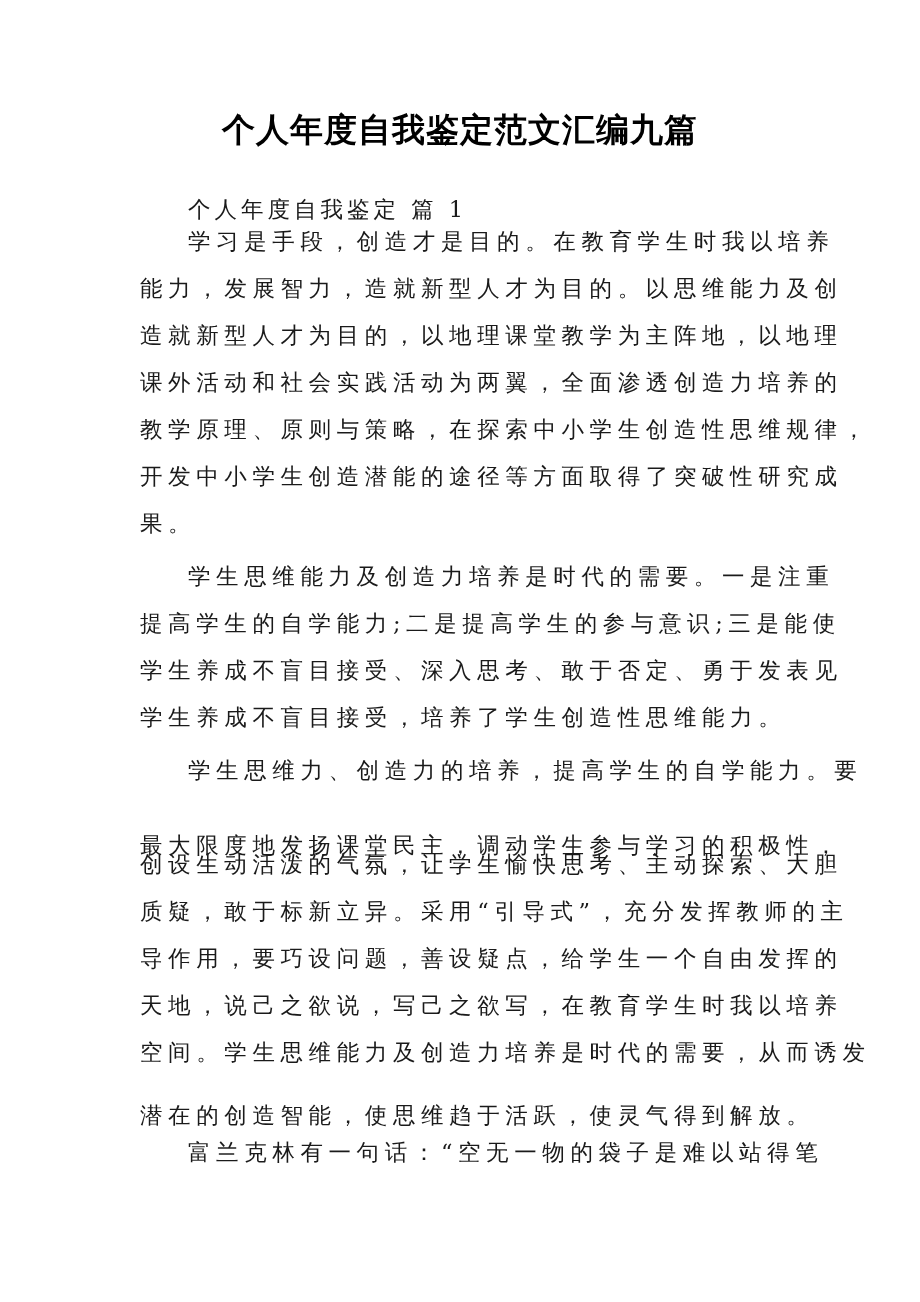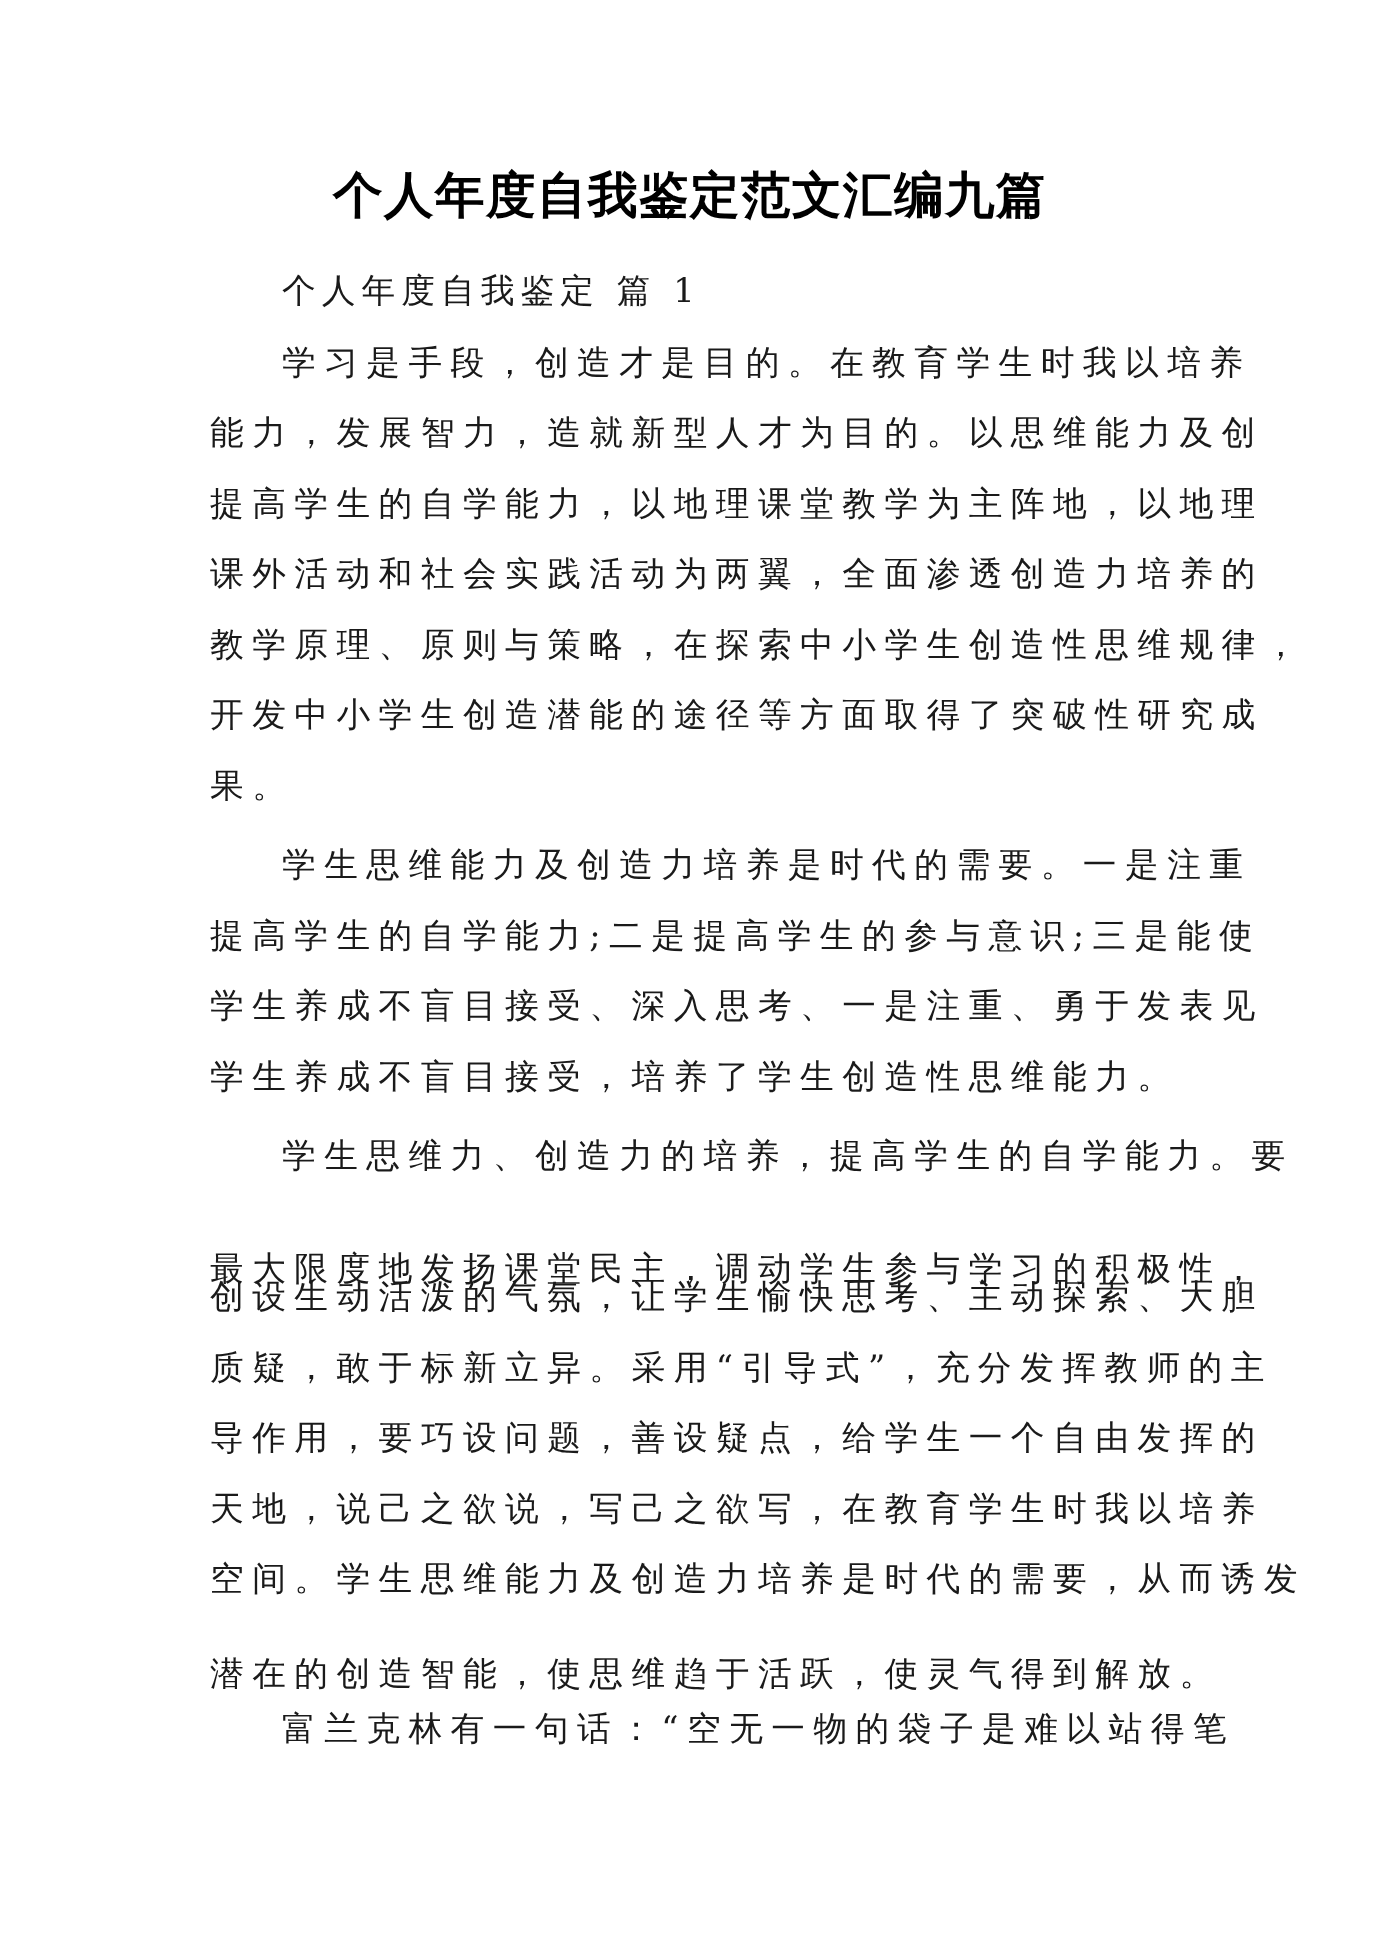--- a/index.html
+++ b/index.html
@@ -19,7 +19,7 @@
 <div>
   <div class="title">个人年度自我鉴定范文汇编九篇</div>
 
-  <div class="line indent subtitle" style="top:178px">个人年度自我鉴定  篇 1</div>
+  <div class="line indent subtitle" style="top:194px">个人年度自我鉴定  篇 1</div>
 
   <div>
     <div class="line indent" style="top:226px">学习是手段，创造才是目的。在教育学生时我以培养</div>

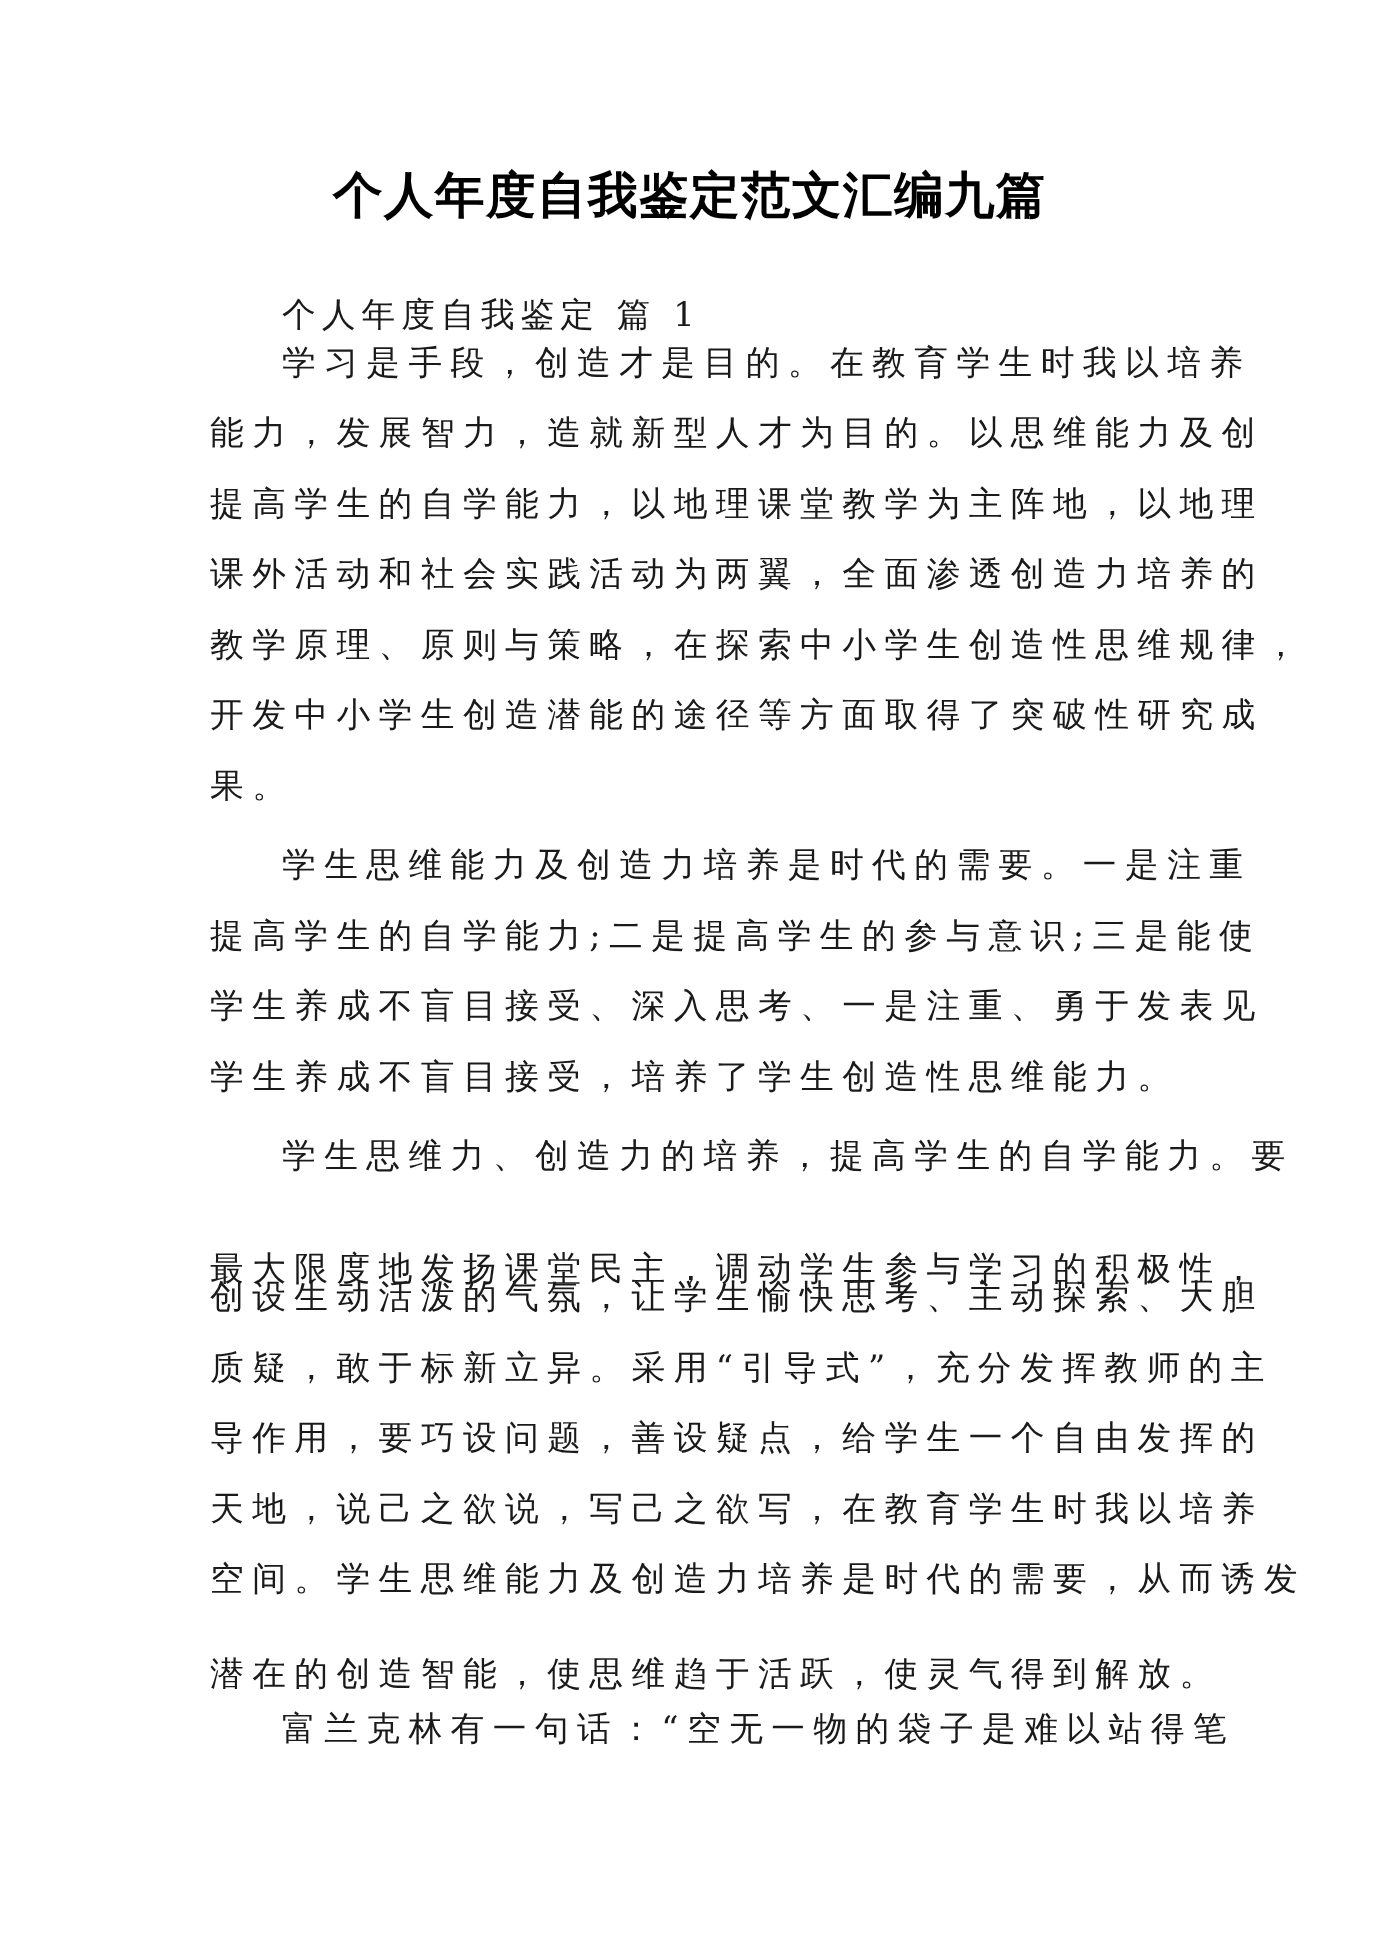--- a/index.html
+++ b/index.html
@@ -24,7 +24,7 @@
   <div>
     <div class="line indent" style="top:226px">学习是手段，创造才是目的。在教育学生时我以培养</div>
     <div class="line" style="top:273px">能力，发展智力，造就新型人才为目的。以思维能力及创</div>
-    <div class="line" style="top:320px">提高学生的自学能力，以地理课堂教学为主阵地，以地理</div>
+    <div class="line" style="top:320px">造就新型人才为目的，以地理课堂教学为主阵地，以地理</div>
     <div class="line" style="top:367px">课外活动和社会实践活动为两翼，全面渗透创造力培养的</div>
     <div class="line" style="top:414px">教学原理、原则与策略，在探索中小学生创造性思维规律，</div>
     <div class="line" style="top:461px">开发中小学生创造潜能的途径等方面取得了突破性研究成</div>

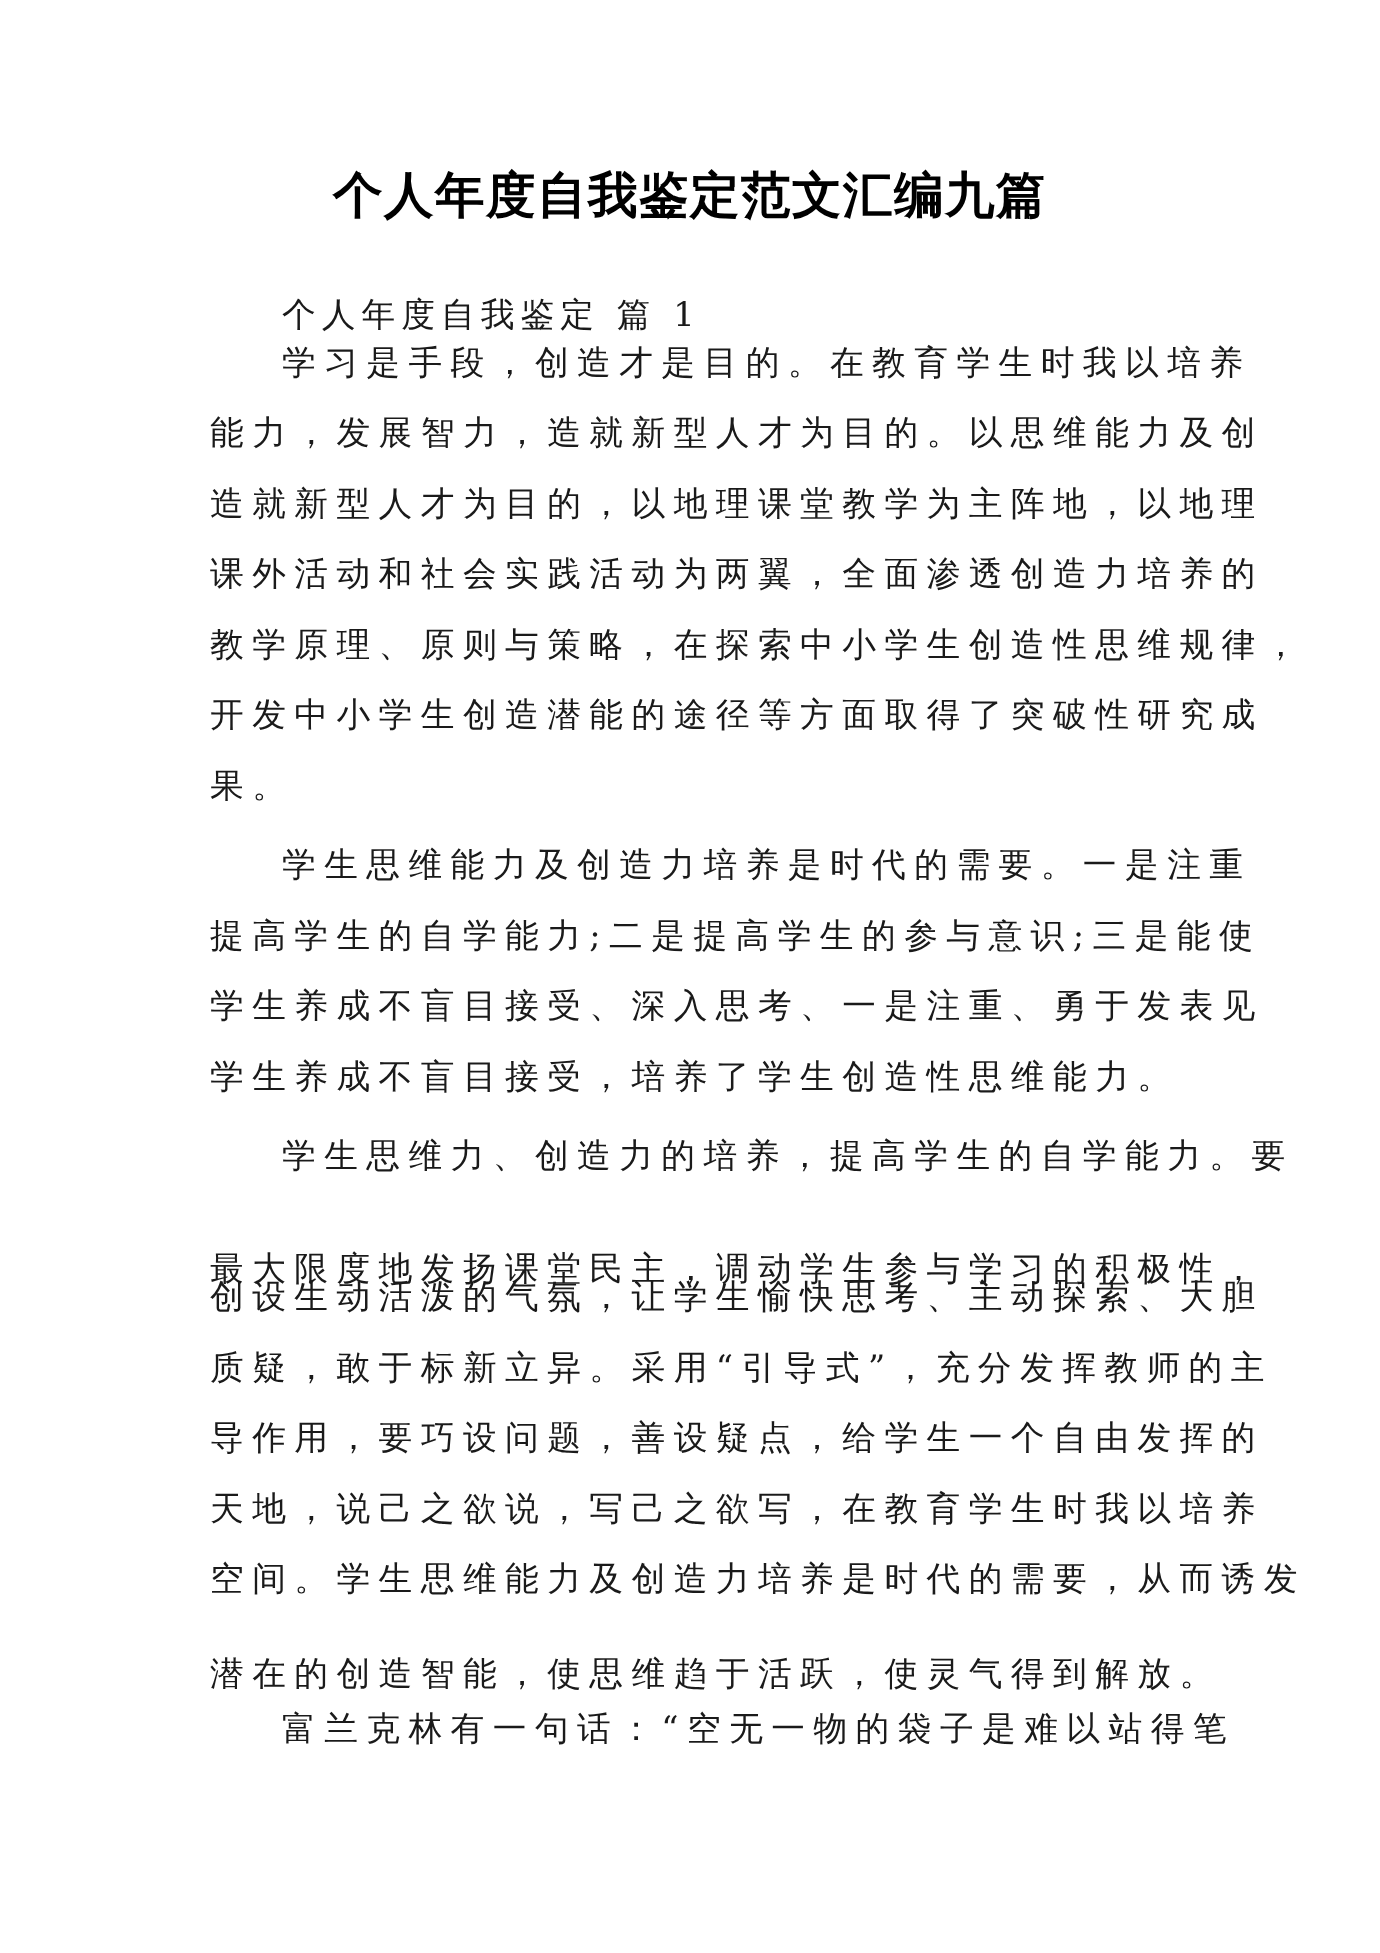--- a/index.html
+++ b/index.html
@@ -34,7 +34,7 @@
   <div>
     <div class="line indent" style="top:561px">学生思维能力及创造力培养是时代的需要。一是注重</div>
     <div class="line" style="top:608px">提高学生的自学能力;二是提高学生的参与意识;三是能使</div>
-    <div class="line" style="top:655px">学生养成不盲目接受、深入思考、一是注重、勇于发表见</div>
+    <div class="line" style="top:655px">学生养成不盲目接受、深入思考、敢于否定、勇于发表见</div>
     <div class="line" style="top:702px">学生养成不盲目接受，培养了学生创造性思维能力。</div>
   </div>
 

